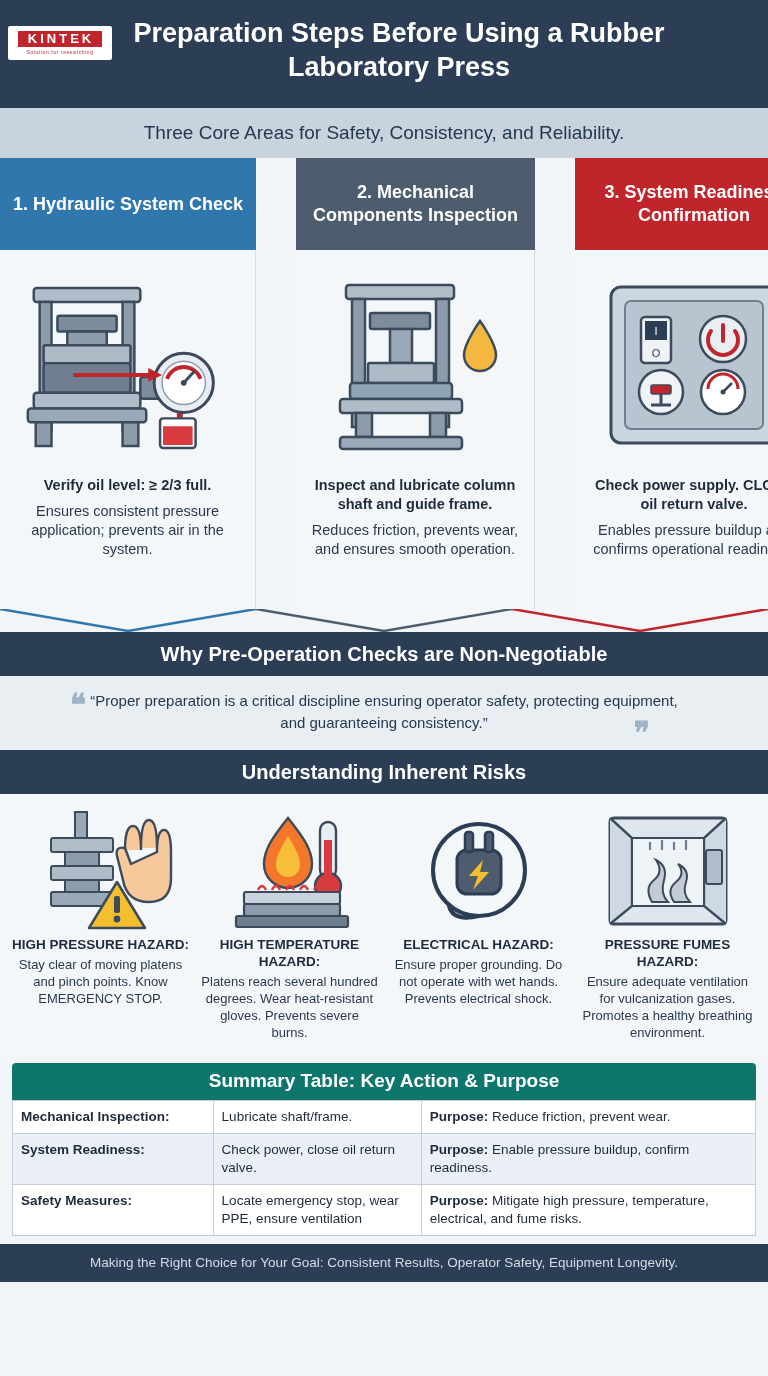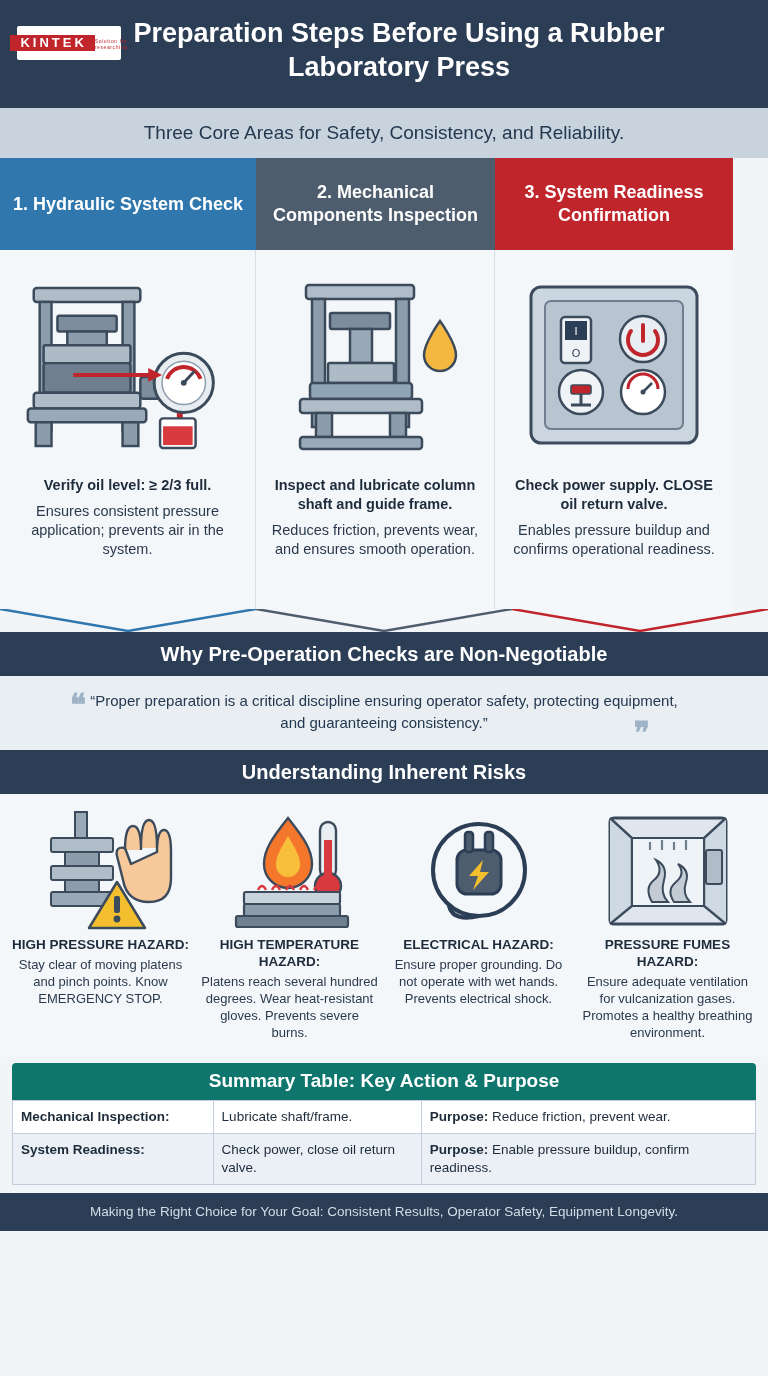--- a/index.html
+++ b/index.html
@@ -21,14 +21,14 @@
   }
   .logo {
     position: absolute;
-    left: 17px;
+    left: 8px;
     top: 26px;
     width: 104px;
     height: 34px;
     background: #ffffff;
     border-radius: 2px;
     display: flex;
-    flex-direction: row;
+    flex-direction: column;
     align-items: center;
     justify-content: center;
   }

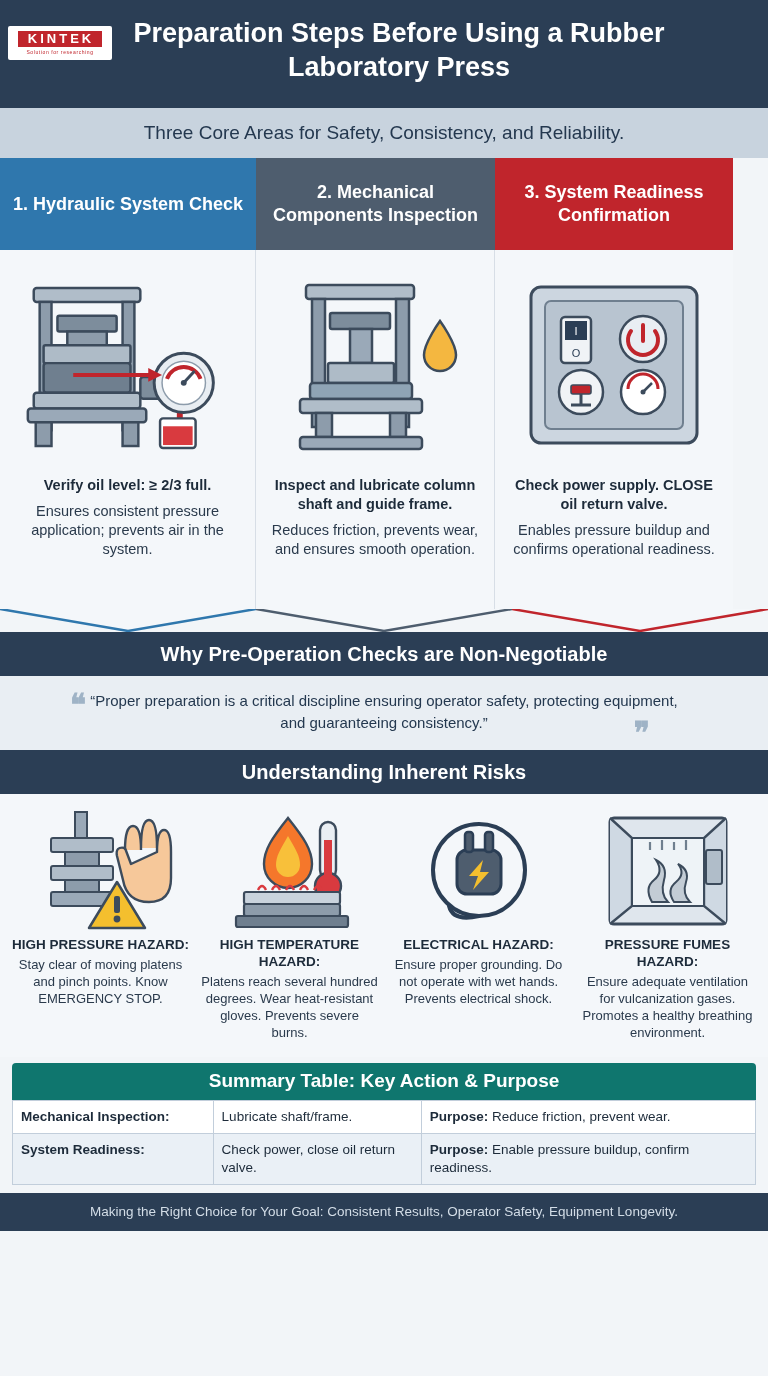--- a/index.html
+++ b/index.html
@@ -72,7 +72,7 @@
   }
 
   
-  .cols { display: flex; width: 686px; }
+  .cols { display: flex; width: 686px; gap: 40px; }
   .col { width: 256px; position: relative; }
   .col-head {
     height: 92px;

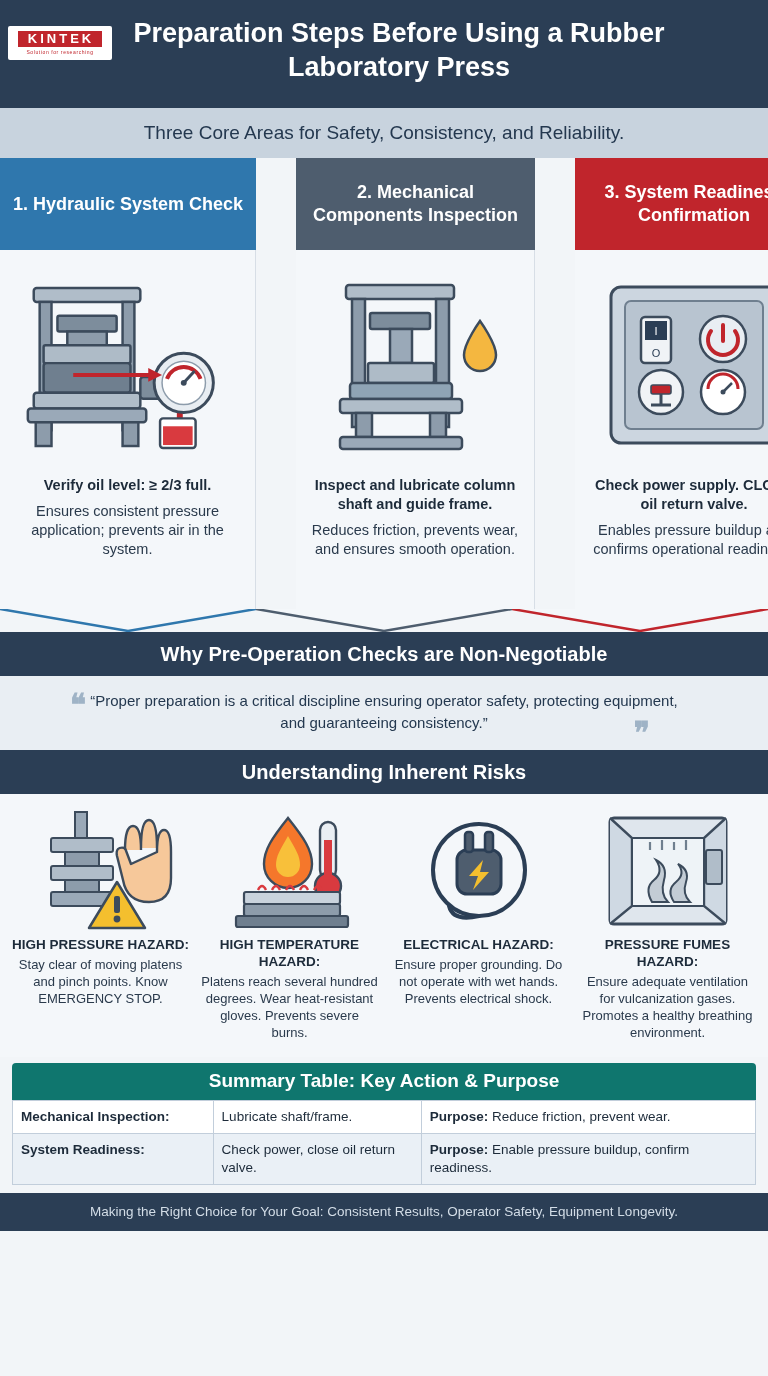--- a/index.html
+++ b/index.html
@@ -466,6 +466,11 @@
           <td class="c2">Check power, close oil return valve.</td>
           <td class="c3"><span class="purpose-label">Purpose:</span> <span>Enable pressure buildup, confirm readiness.</span></td>
         </tr>
+        <tr>
+          <td class="c1">Safety Measures:</td>
+          <td class="c2">Locate emergency stop, wear PPE, ensure ventilation</td>
+          <td class="c3"><span class="purpose-label">Purpose:</span> <span>Mitigate high pressure, temperature, electrical, and fume risks.</span></td>
+        </tr>
       </tbody>
     </table>
   </div>

